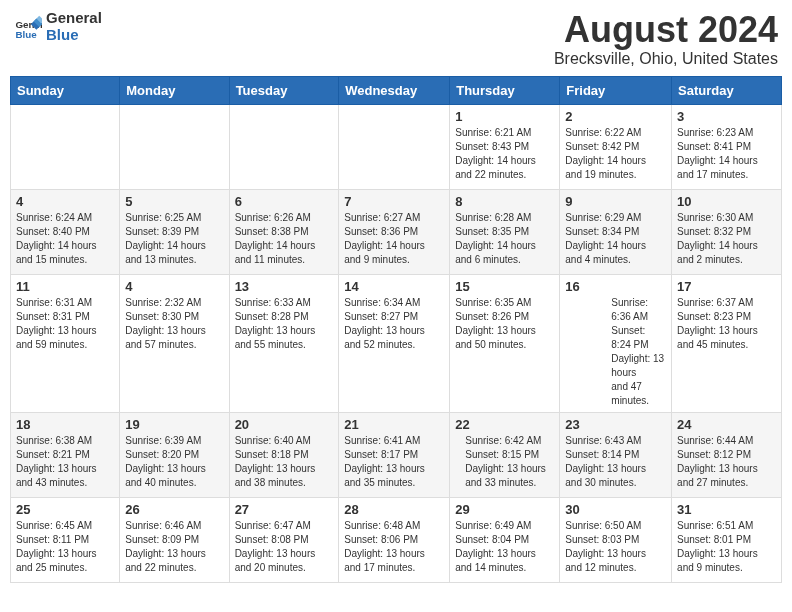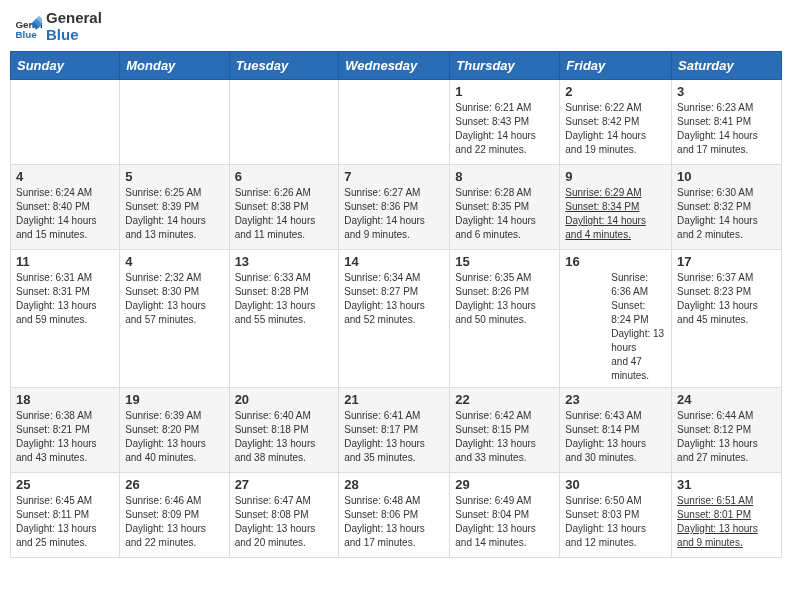--- a/index.html
+++ b/index.html
@@ -122,6 +122,7 @@
     </div>
   </div>
   <div class="title-area">
+    <div class="main-title">August 2024</div>
   </div>
 </div>
 

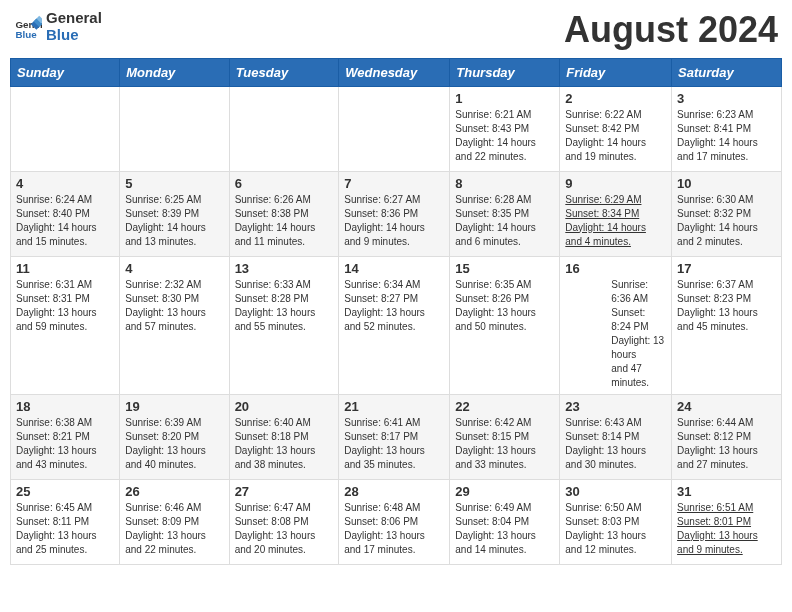--- a/index.html
+++ b/index.html
@@ -123,6 +123,7 @@
   </div>
   <div class="title-area">
     <div class="main-title">August 2024</div>
+    <div class="subtitle">Brecksville, Ohio, United States</div>
   </div>
 </div>
 

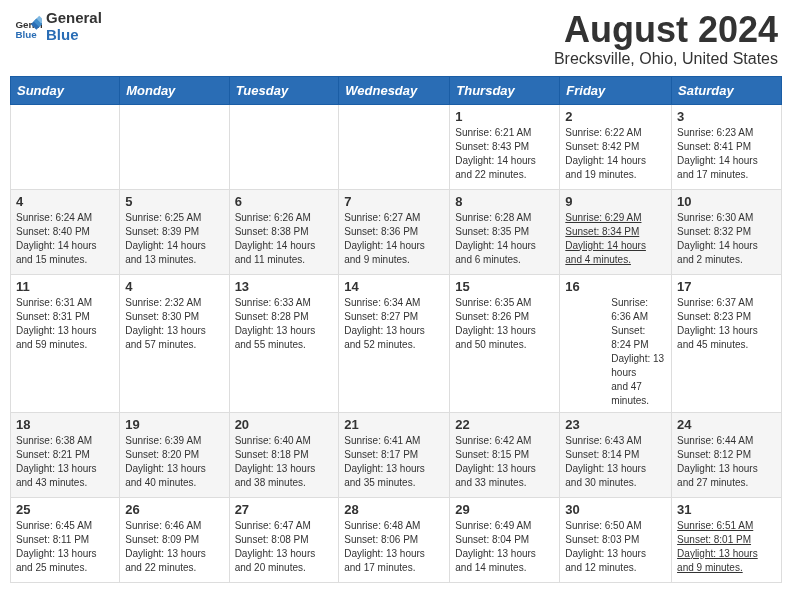--- a/index.html
+++ b/index.html
@@ -52,7 +52,6 @@
       font-size: 13px;
       font-weight: bold;
       border: 1px solid #1a5da5;
-      font-style: italic;
     }
     .calendar td {
       border: 1px solid #ddd;

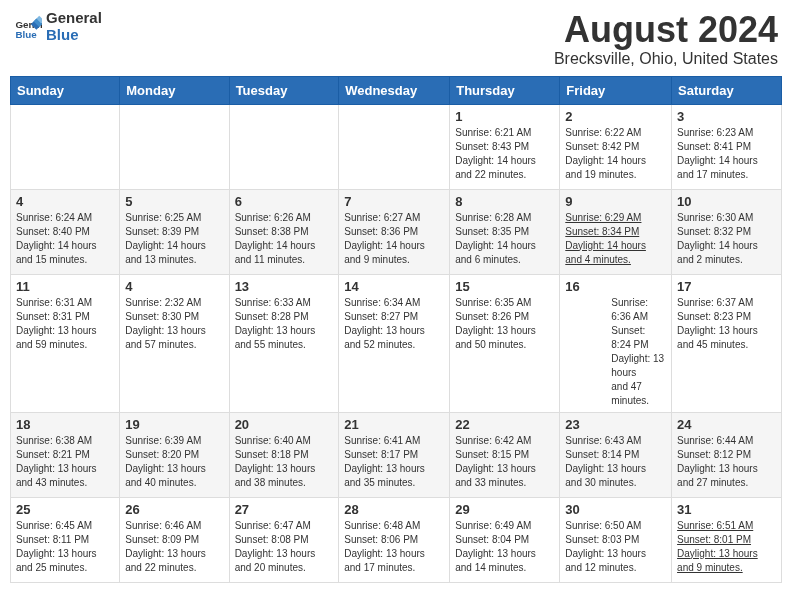--- a/index.html
+++ b/index.html
@@ -204,7 +204,7 @@
         </td>
         <td>
           <span class="day-number">9</span>
-          <div class="day-info" style="white-space: pre-line; text-decoration: underline;">Sunrise: 6:29 AM
+          <div class="day-info" style="white-space: pre-line;">Sunrise: 6:29 AM
 Sunset: 8:34 PM
 Daylight: 14 hours
 and 4 minutes.</div>

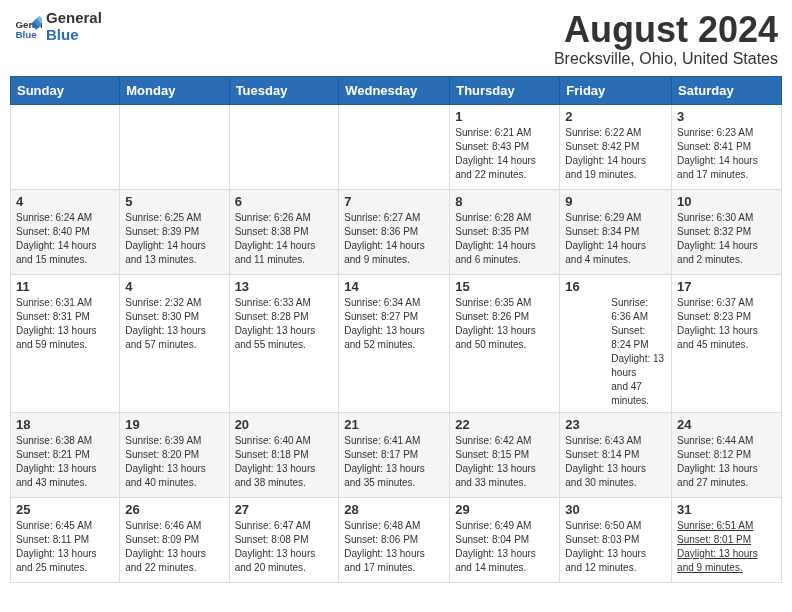--- a/index.html
+++ b/index.html
@@ -299,7 +299,7 @@
         </td>
         <td>
           <span class="day-number">22</span>
-          <div class="day-info" style="white-space: pre-line;">Sunrise: 6:42 AM
+          <div class="day-info" style="white-space: pre-line; margin-left: 10px;">Sunrise: 6:42 AM
 Sunset: 8:15 PM
 Daylight: 13 hours
 and 33 minutes.</div>

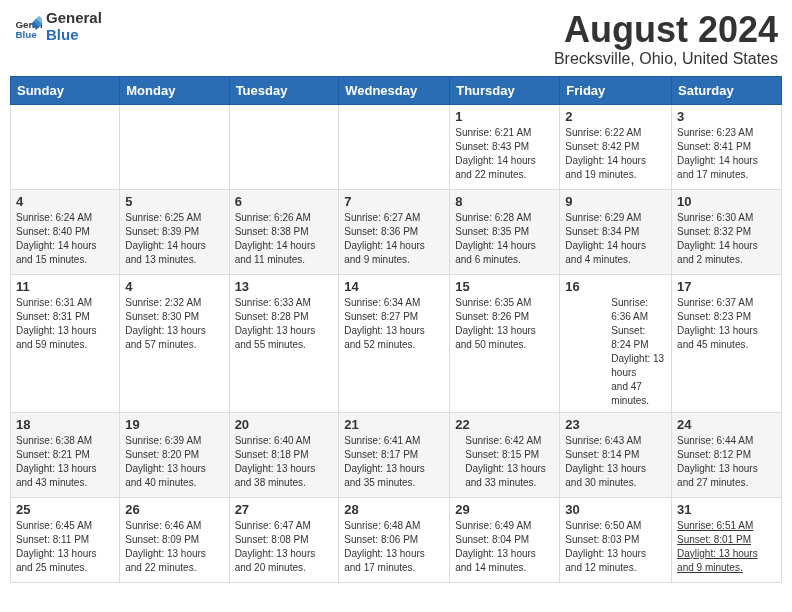--- a/index.html
+++ b/index.html
@@ -364,7 +364,7 @@
         </td>
         <td>
           <span class="day-number">31</span>
-          <div class="day-info" style="white-space: pre-line; text-decoration: underline;">Sunrise: 6:51 AM
+          <div class="day-info" style="white-space: pre-line;">Sunrise: 6:51 AM
 Sunset: 8:01 PM
 Daylight: 13 hours
 and 9 minutes.</div>

